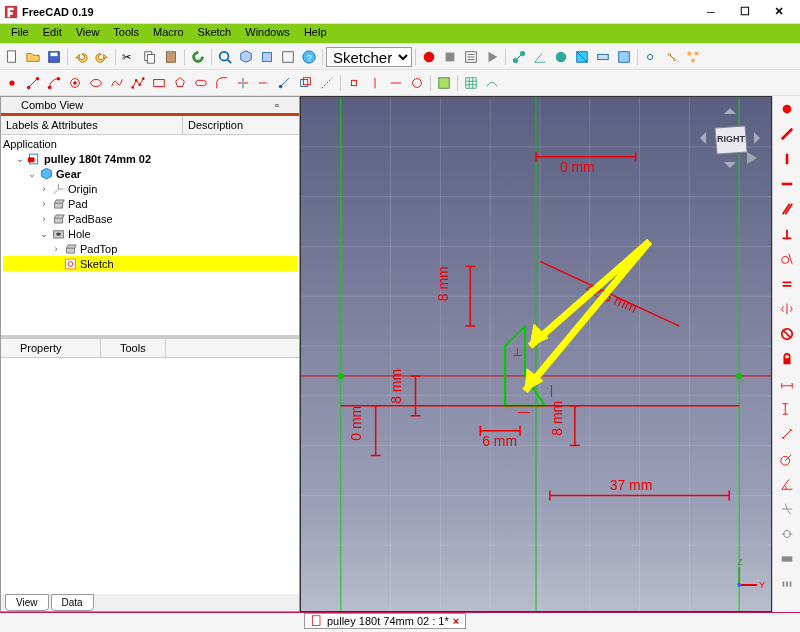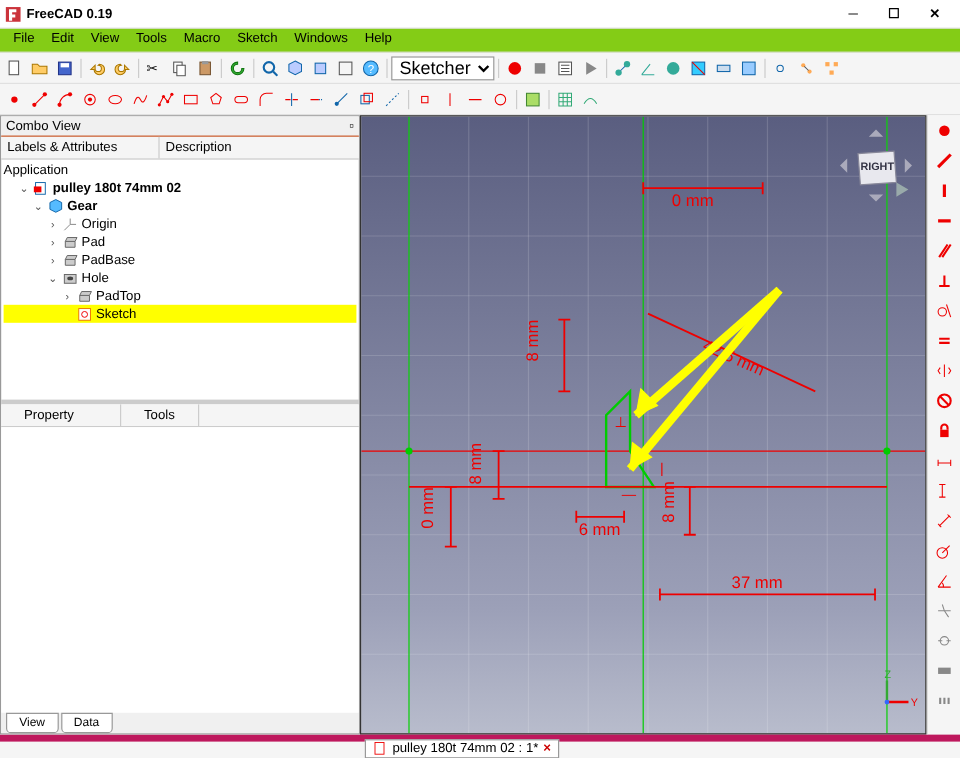--- a/index.html
+++ b/index.html
@@ -17,7 +17,7 @@
   .wbsel { height: 20px; font-size: 15px; border: 1px solid #999; background: #fff; padding: 0 2px; }
   .main { display: flex; height: 516px; }
   .combo { width: 300px; background: #fff; border: 1px solid #999; display: flex; flex-direction: column; }
-  .combo-title { background: #f0f0f0; padding: 2px 4px; font-size: 11px; border-bottom: 1px solid #c2410c; display: flex; justify-content: space-between; }
+  .combo-title { background: #f0f0f0; padding: 2px 20px; font-size: 11px; border-bottom: 3px solid #c2410c; display: flex; justify-content: space-between; }
   .tabs { display: flex; background: #f5f5f5; border-bottom: 1px solid #999; }
   .tab { padding: 3px 10px; font-size: 11px; border: 1px solid #999; border-bottom: none; background: #fff; margin-right: -1px; cursor: pointer; display: flex; align-items: center; gap: 3px; }
   .tab.inactive { background: #e5e5e5; }

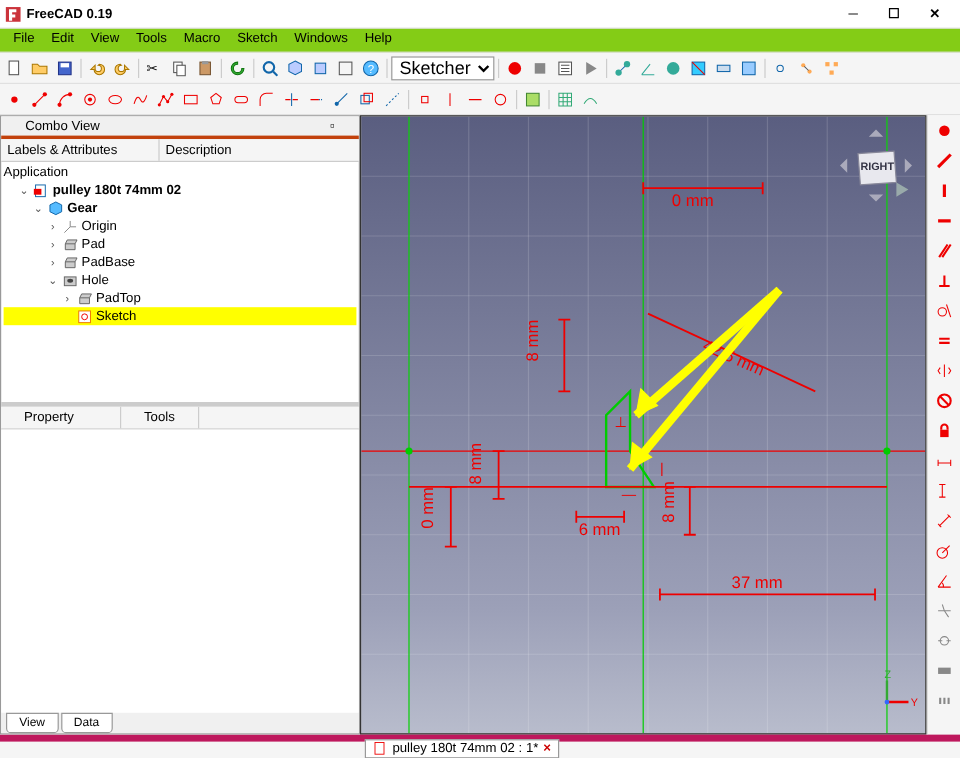--- a/index.html
+++ b/index.html
@@ -23,7 +23,7 @@
   .tab.inactive { background: #e5e5e5; }
   .tree-header { display: flex; background: #f5f5f5; border-bottom: 1px solid #ccc; font-size: 11px; }
   .tree-header div { padding: 3px 5px; }
-  .tree-header .col1 { width: 132px; border-right: 1px solid #ccc; }
+  .tree-header .col1 { width: 182px; border-right: 1px solid #ccc; }
   .tree { flex: 0 0 200px; overflow: auto; font-size: 11px; padding: 2px; }
   .tree-item { display: flex; align-items: center; padding: 1px 0; white-space: nowrap; cursor: pointer; }
   .tree-item .exp { width: 10px; text-align: center; color: #555; font-size: 9px; }

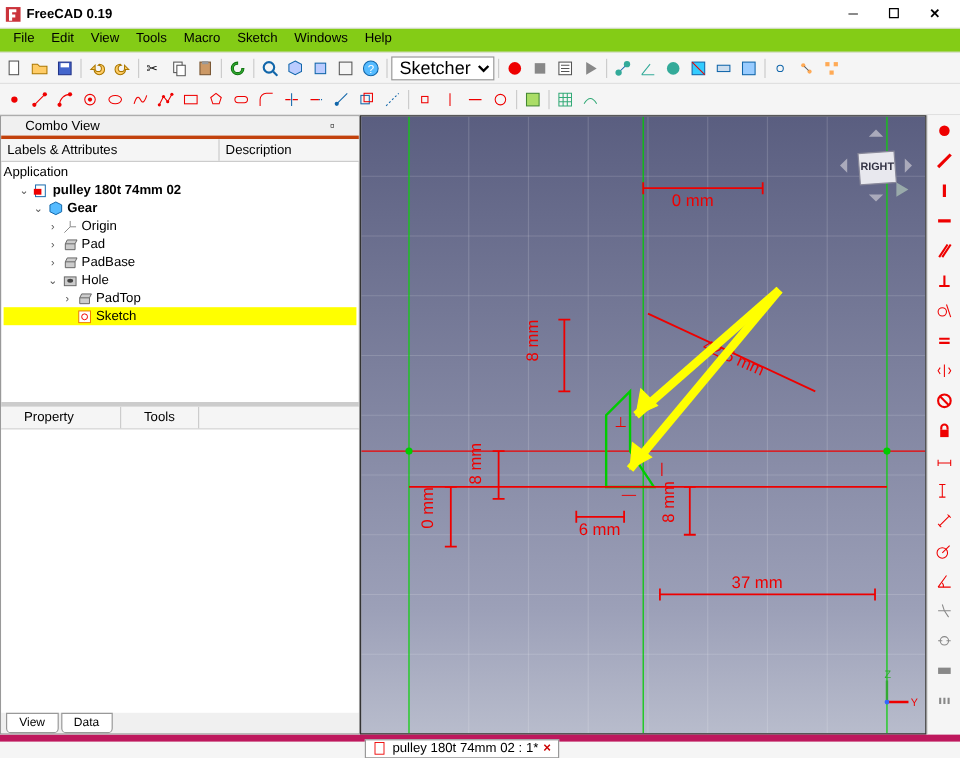--- a/index.html
+++ b/index.html
@@ -51,7 +51,7 @@
   .axis-green { stroke: #0c0; stroke-width: 1; }
   .arrow-yellow { stroke: #ff0; stroke-width: 7; fill: none; }
   .navcube { position: absolute; top: 6px; right: 6px; width: 70px; height: 70px; }
-  .doctab-bar { height: 20px; background: #f5f5f5; display: flex; align-items: flex-end; padding: 0 4px; border-top: 6px solid #be185d; }
+  .doctab-bar { height: 20px; background: #f5f5f5; display: flex; align-items: flex-start; padding: 0 4px; border-top: 1px solid #be185d; }
   .doctab { background: #fff; border: 1px solid #999; padding: 1px 6px; font-size: 11px; display: flex; align-items: center; gap: 4px; margin-left: 300px; }
   .doctab .close { color: #c00; cursor: pointer; font-weight: bold; }
   svg.ico { width: 14px; height: 14px; }

